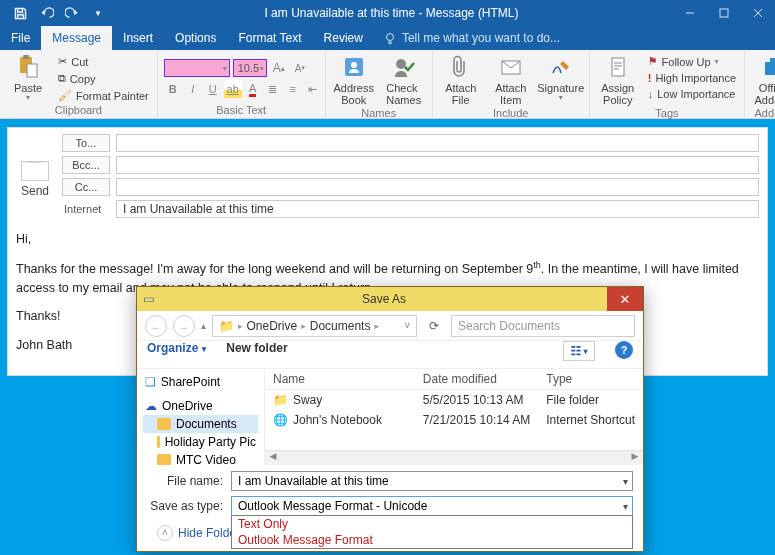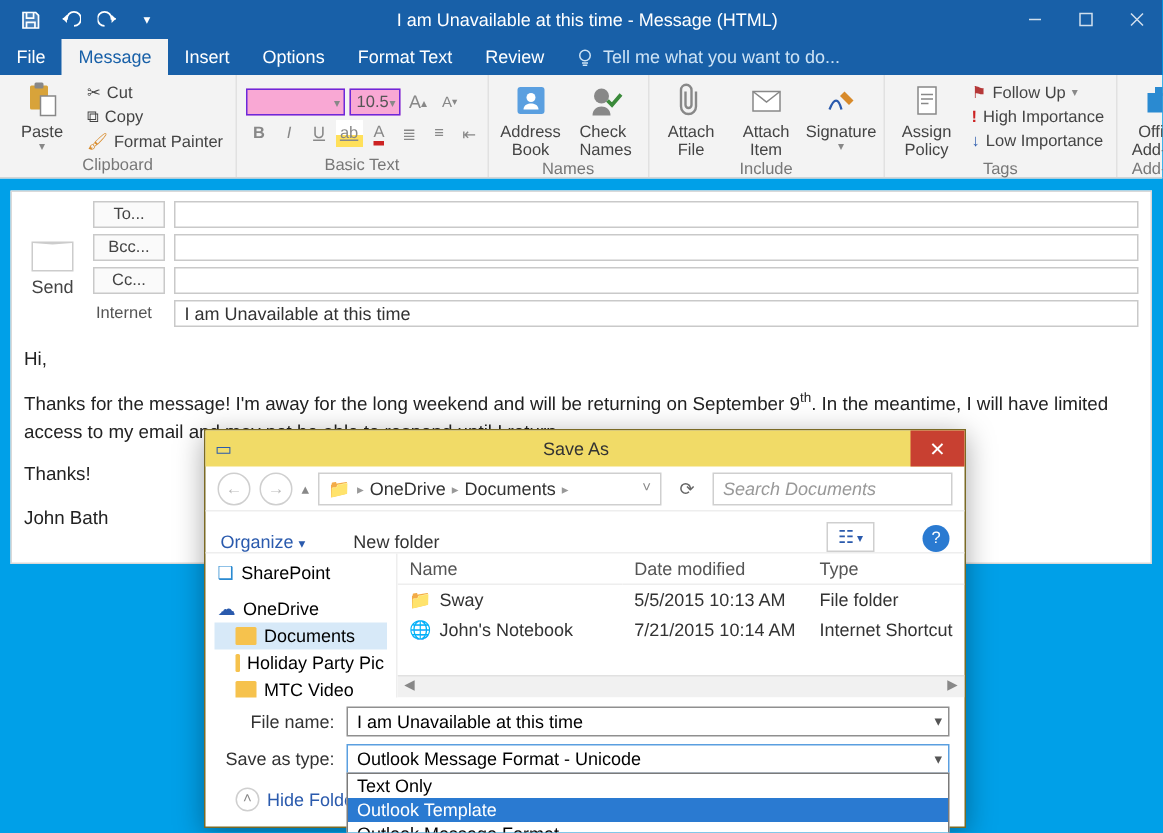--- a/index.html
+++ b/index.html
@@ -62,7 +62,7 @@
 .sa-nav .circ { width: 22px; height: 22px; border: 1px solid #cfcfcf; border-radius: 50%; display: flex; align-items: center; justify-content: center; color: #bbb; font-size: 11px; }
 .sa-nav .crumb { flex: 1; border: 1px solid #cfcfcf; height: 22px; display: flex; align-items: center; padding: 0 6px; gap: 4px; color: #333; }
 .sa-nav .crumb .sep { color: #999; font-size: 9px; }
-.sa-nav .search { width: 160px; border: 1px solid #cfcfcf; height: 22px; display: flex; align-items: center; padding: 0 6px; color: #999; font-style: italic; }
+.sa-nav .search { width: 184px; border: 1px solid #cfcfcf; height: 22px; display: flex; align-items: center; padding: 0 6px; color: #999; }
 .sa-nav .refresh { width: 22px; text-align: center; color: #666; }
 .sa-tool { display: flex; align-items: flex-end; height: 28px; padding: 0 10px; gap: 32px; border-bottom: 1px solid #eee; }
 .sa-tool .org { color: #2a5aad; }

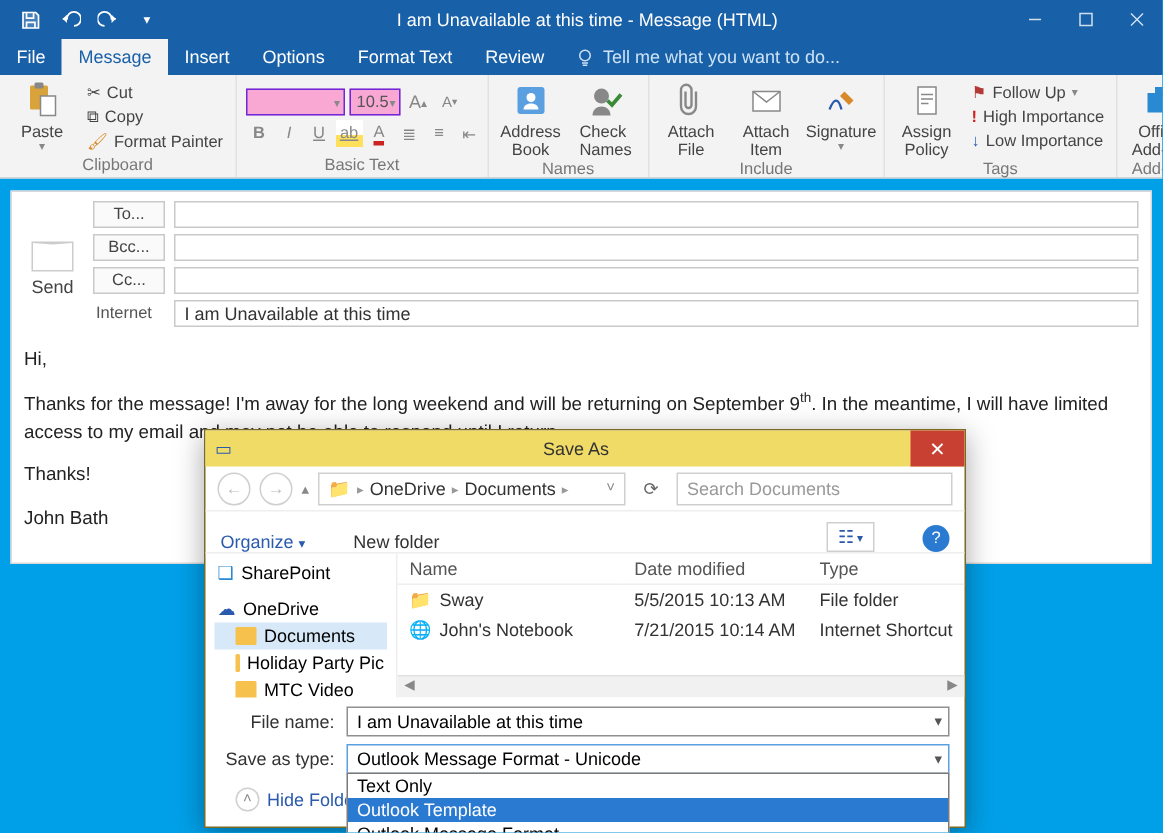--- a/index.html
+++ b/index.html
@@ -64,7 +64,7 @@
 .sa-nav .crumb .sep { color: #999; font-size: 9px; }
 .sa-nav .search { width: 184px; border: 1px solid #cfcfcf; height: 22px; display: flex; align-items: center; padding: 0 6px; color: #999; }
 .sa-nav .refresh { width: 22px; text-align: center; color: #666; }
-.sa-tool { display: flex; align-items: flex-end; height: 28px; padding: 0 10px; gap: 32px; border-bottom: 1px solid #eee; }
+.sa-tool { display: flex; align-items: flex-start; height: 28px; padding: 0 10px; gap: 20px; border-bottom: 1px solid #eee; font-weight: bold; }
 .sa-tool .org { color: #2a5aad; }
 .sa-tool .nf { color: #333; }
 .sa-tool .spacer { flex: 1; }

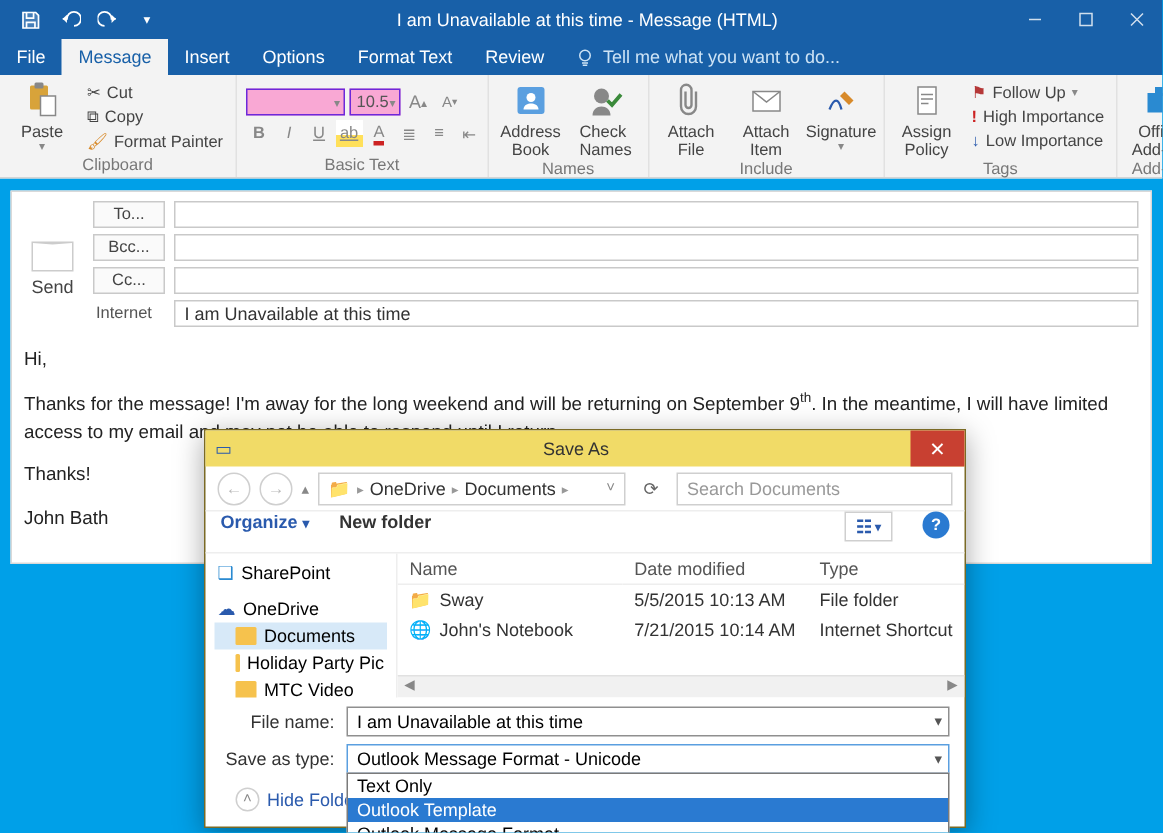--- a/index.html
+++ b/index.html
@@ -92,7 +92,7 @@
 .sa-footer .hf { color: #2a5aad; display: flex; align-items: center; gap: 5px; }
 .sa-footer .hf .chev { width: 16px; height: 16px; border: 1px solid #cfcfcf; border-radius: 50%; text-align: center; font-size: 10px; color: #888; line-height: 14px; }
 .dropdown { position: absolute; left: 94px; top: 112px; right: 10px; background: #fff; border: 1px solid #7a7a7a; font-size: 12px; z-index: 2; }
-.dropdown .opt { padding: 1px 6px; color: #000000; }
+.dropdown .opt { padding: 1px 6px; color: #b91c1c; }
 .dropdown .opt.sel { background: #2a7ad1; color: #fff; }
 
 svg { display: block; }

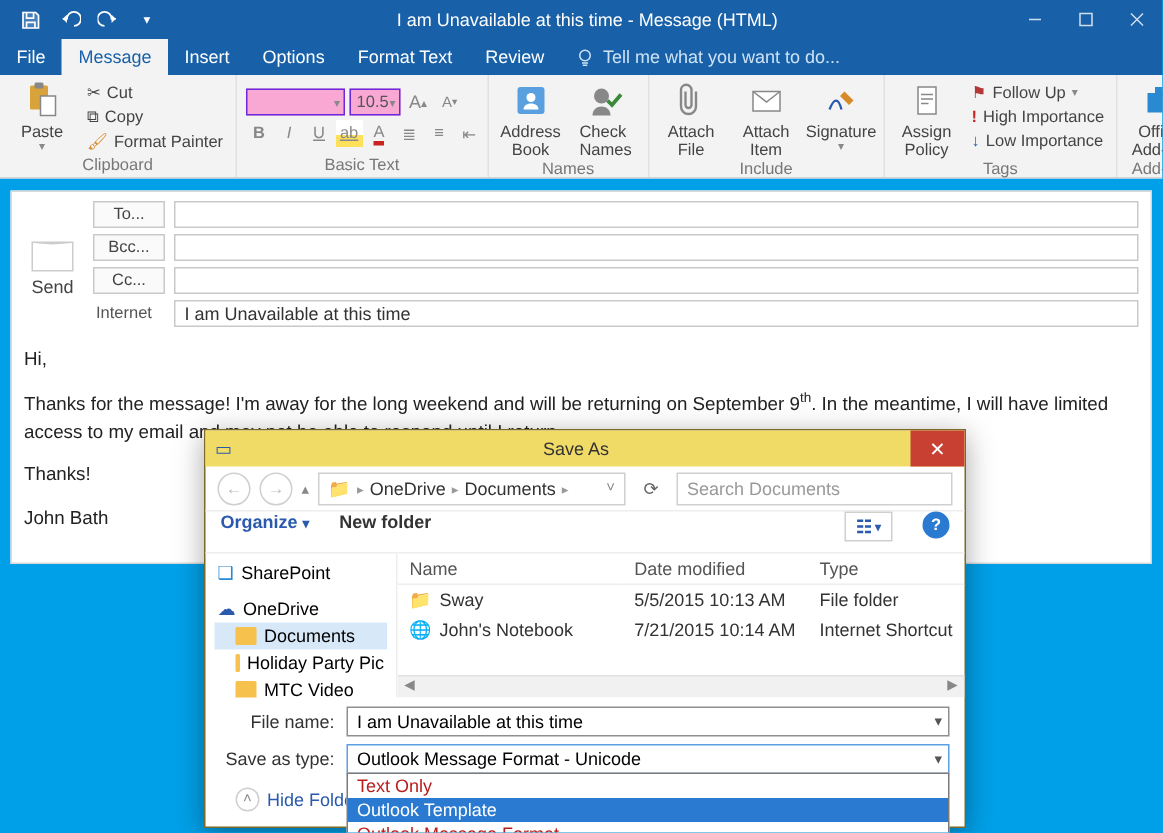--- a/index.html
+++ b/index.html
@@ -466,7 +466,6 @@
 
     <div class="dropdown" style="top:50px;">
       <div class="opt">Text Only</div>
-      <div class="opt sel">Outlook Template</div>
       <div class="opt">Outlook Message Format</div>
 
     </div>

